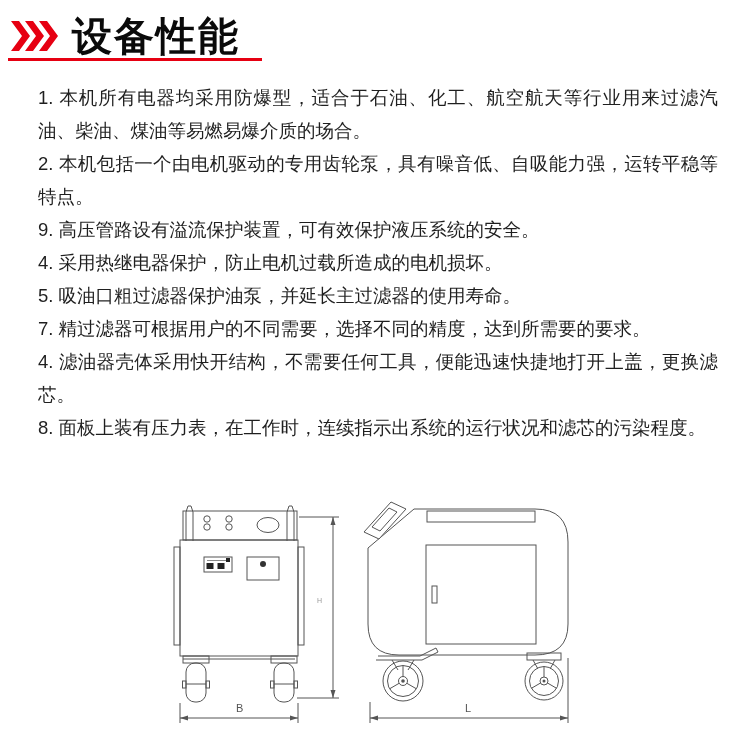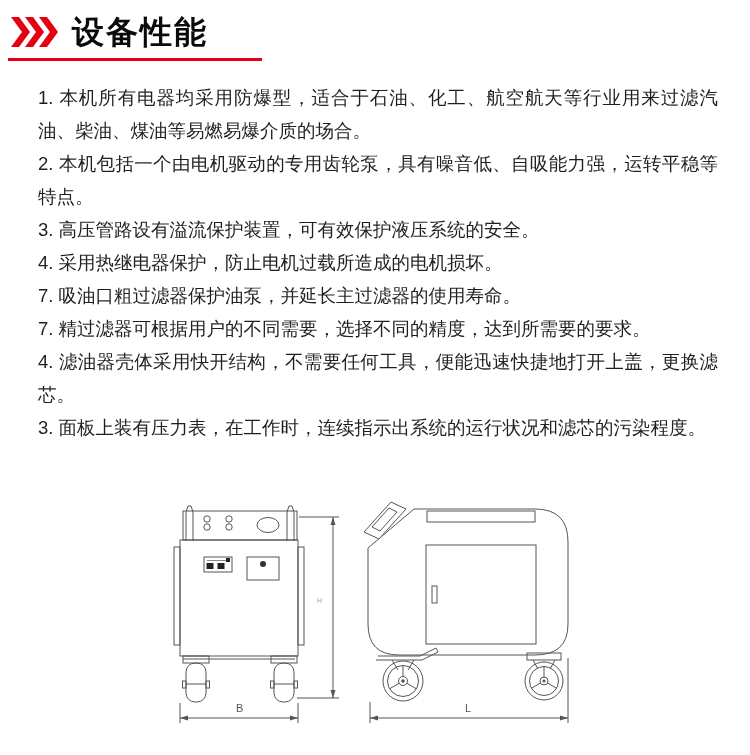--- a/index.html
+++ b/index.html
@@ -18,7 +18,7 @@
   .chevrons{width:48px;height:32px;display:block;}
   .page-title{
     margin:0 0 0 14px;
-    font-size:32px;
+    font-size:40px;
     font-weight:600;
     color:#0a0a0a;
     letter-spacing:2px;

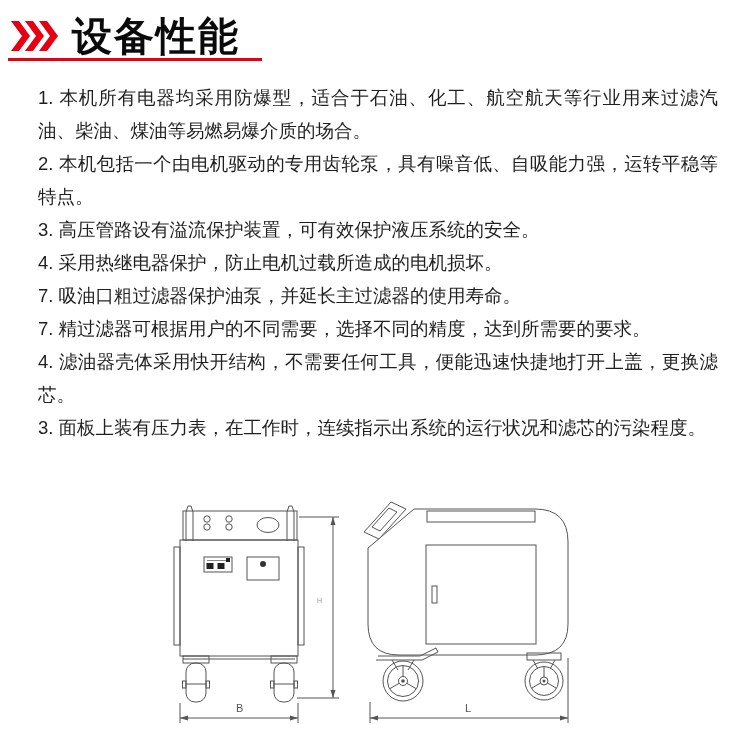--- a/index.html
+++ b/index.html
@@ -65,7 +65,7 @@
 <div class="features">
   <p>1. 本机所有电器均采用防爆型，适合于石油、化工、航空航天等行业用来过滤汽油、柴油、煤油等易燃易爆介质的场合。</p>
   <p>2. 本机包括一个由电机驱动的专用齿轮泵，具有噪音低、自吸能力强，运转平稳等特点。</p>
-  <p>3. 高压管路设有溢流保护装置，可有效保护液压系统的安全。</p>
+  <p>9. 高压管路设有溢流保护装置，可有效保护液压系统的安全。</p>
   <p>4. 采用热继电器保护，防止电机过载所造成的电机损坏。</p>
   <p>7. 吸油口粗过滤器保护油泵，并延长主过滤器的使用寿命。</p>
   <p>7. 精过滤器可根据用户的不同需要，选择不同的精度，达到所需要的要求。</p>

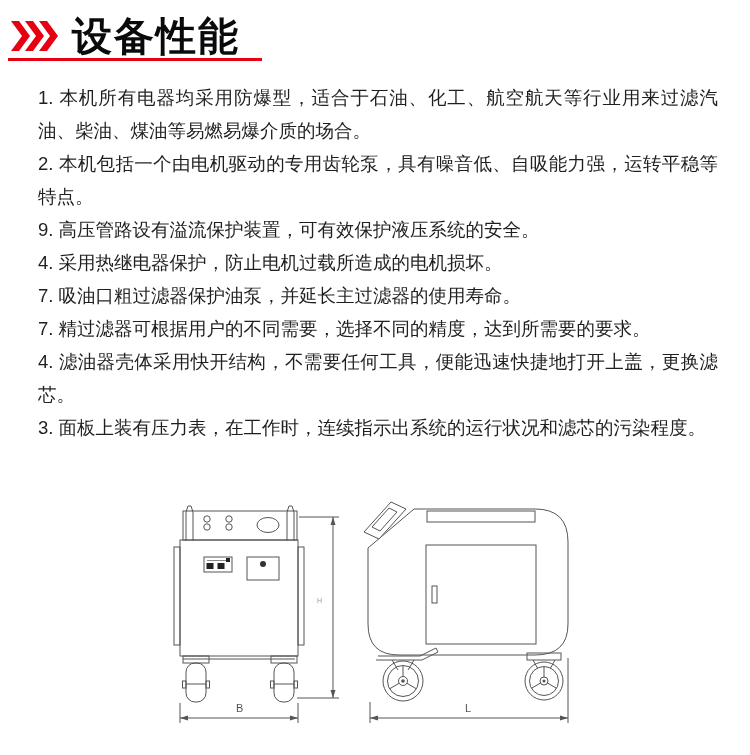--- a/index.html
+++ b/index.html
@@ -67,7 +67,7 @@
   <p>2. 本机包括一个由电机驱动的专用齿轮泵，具有噪音低、自吸能力强，运转平稳等特点。</p>
   <p>9. 高压管路设有溢流保护装置，可有效保护液压系统的安全。</p>
   <p>4. 采用热继电器保护，防止电机过载所造成的电机损坏。</p>
-  <p>7. 吸油口粗过滤器保护油泵，并延长主过滤器的使用寿命。</p>
+  <p>5. 吸油口粗过滤器保护油泵，并延长主过滤器的使用寿命。</p>
   <p>7. 精过滤器可根据用户的不同需要，选择不同的精度，达到所需要的要求。</p>
   <p>4. 滤油器壳体采用快开结构，不需要任何工具，便能迅速快捷地打开上盖，更换滤芯。</p>
   <p>3. 面板上装有压力表，在工作时，连续指示出系统的运行状况和滤芯的污染程度。</p>

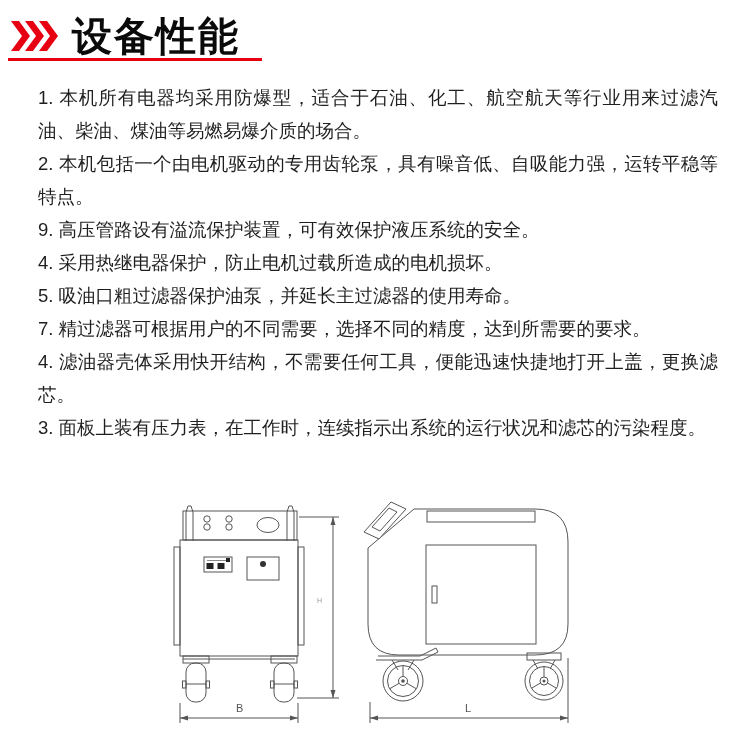--- a/index.html
+++ b/index.html
@@ -70,7 +70,7 @@
   <p>5. 吸油口粗过滤器保护油泵，并延长主过滤器的使用寿命。</p>
   <p>7. 精过滤器可根据用户的不同需要，选择不同的精度，达到所需要的要求。</p>
   <p>4. 滤油器壳体采用快开结构，不需要任何工具，便能迅速快捷地打开上盖，更换滤芯。</p>
-  <p>3. 面板上装有压力表，在工作时，连续指示出系统的运行状况和滤芯的污染程度。</p>
+  <p>8. 面板上装有压力表，在工作时，连续指示出系统的运行状况和滤芯的污染程度。</p>
 </div>
 
 <svg class="drawings-layer" viewBox="0 0 750 755">

